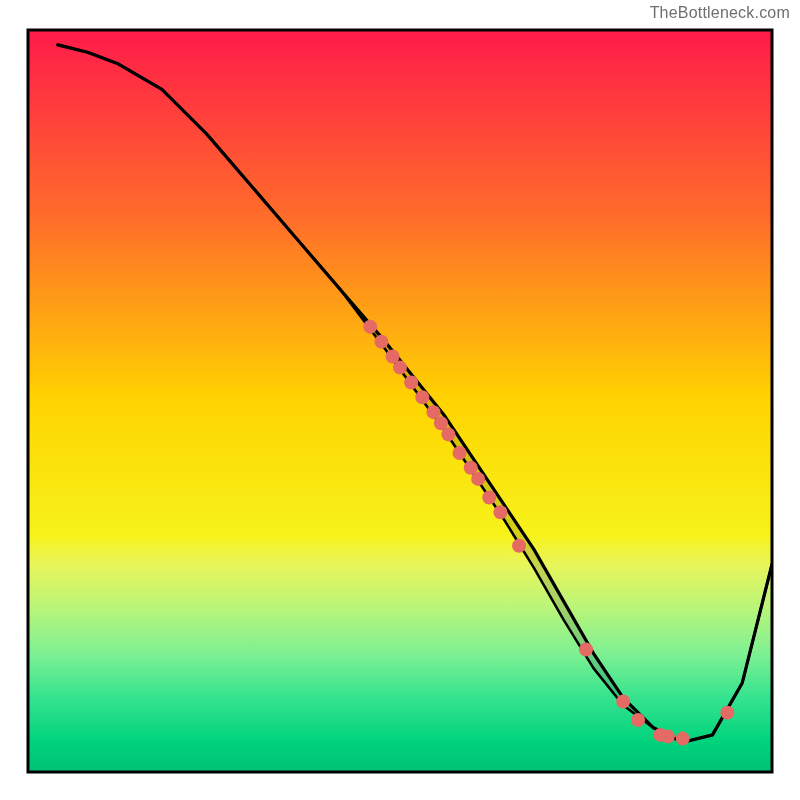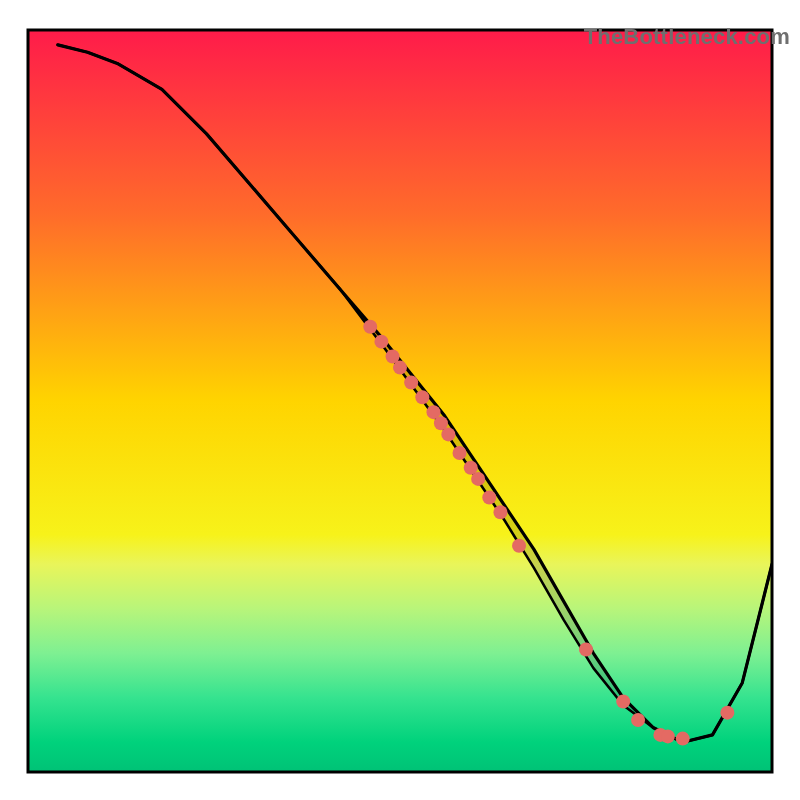--- a/index.html
+++ b/index.html
@@ -17,10 +17,10 @@
   }
   #watermark {
     position: absolute;
-    top: 24px;
+    top: 4px;
     right: 10px;
-    font-size: 22px;
-    font-weight: 700;
+    font-size: 16px;
+    font-weight: 400;
     color: #6f6f6f;
     letter-spacing: 0.2px;
     z-index: 10;

